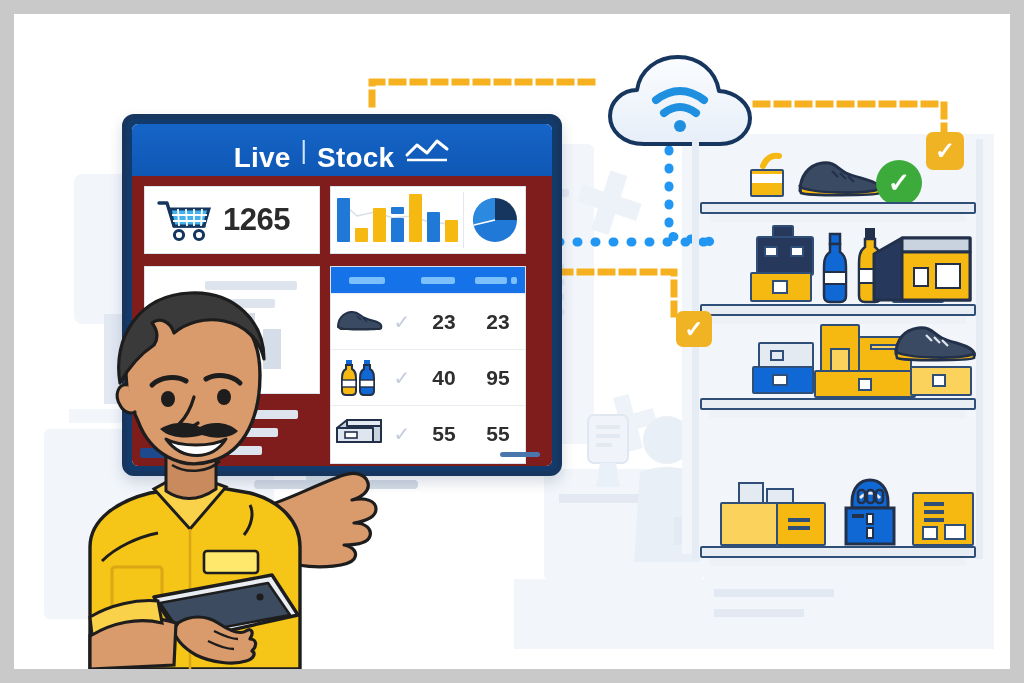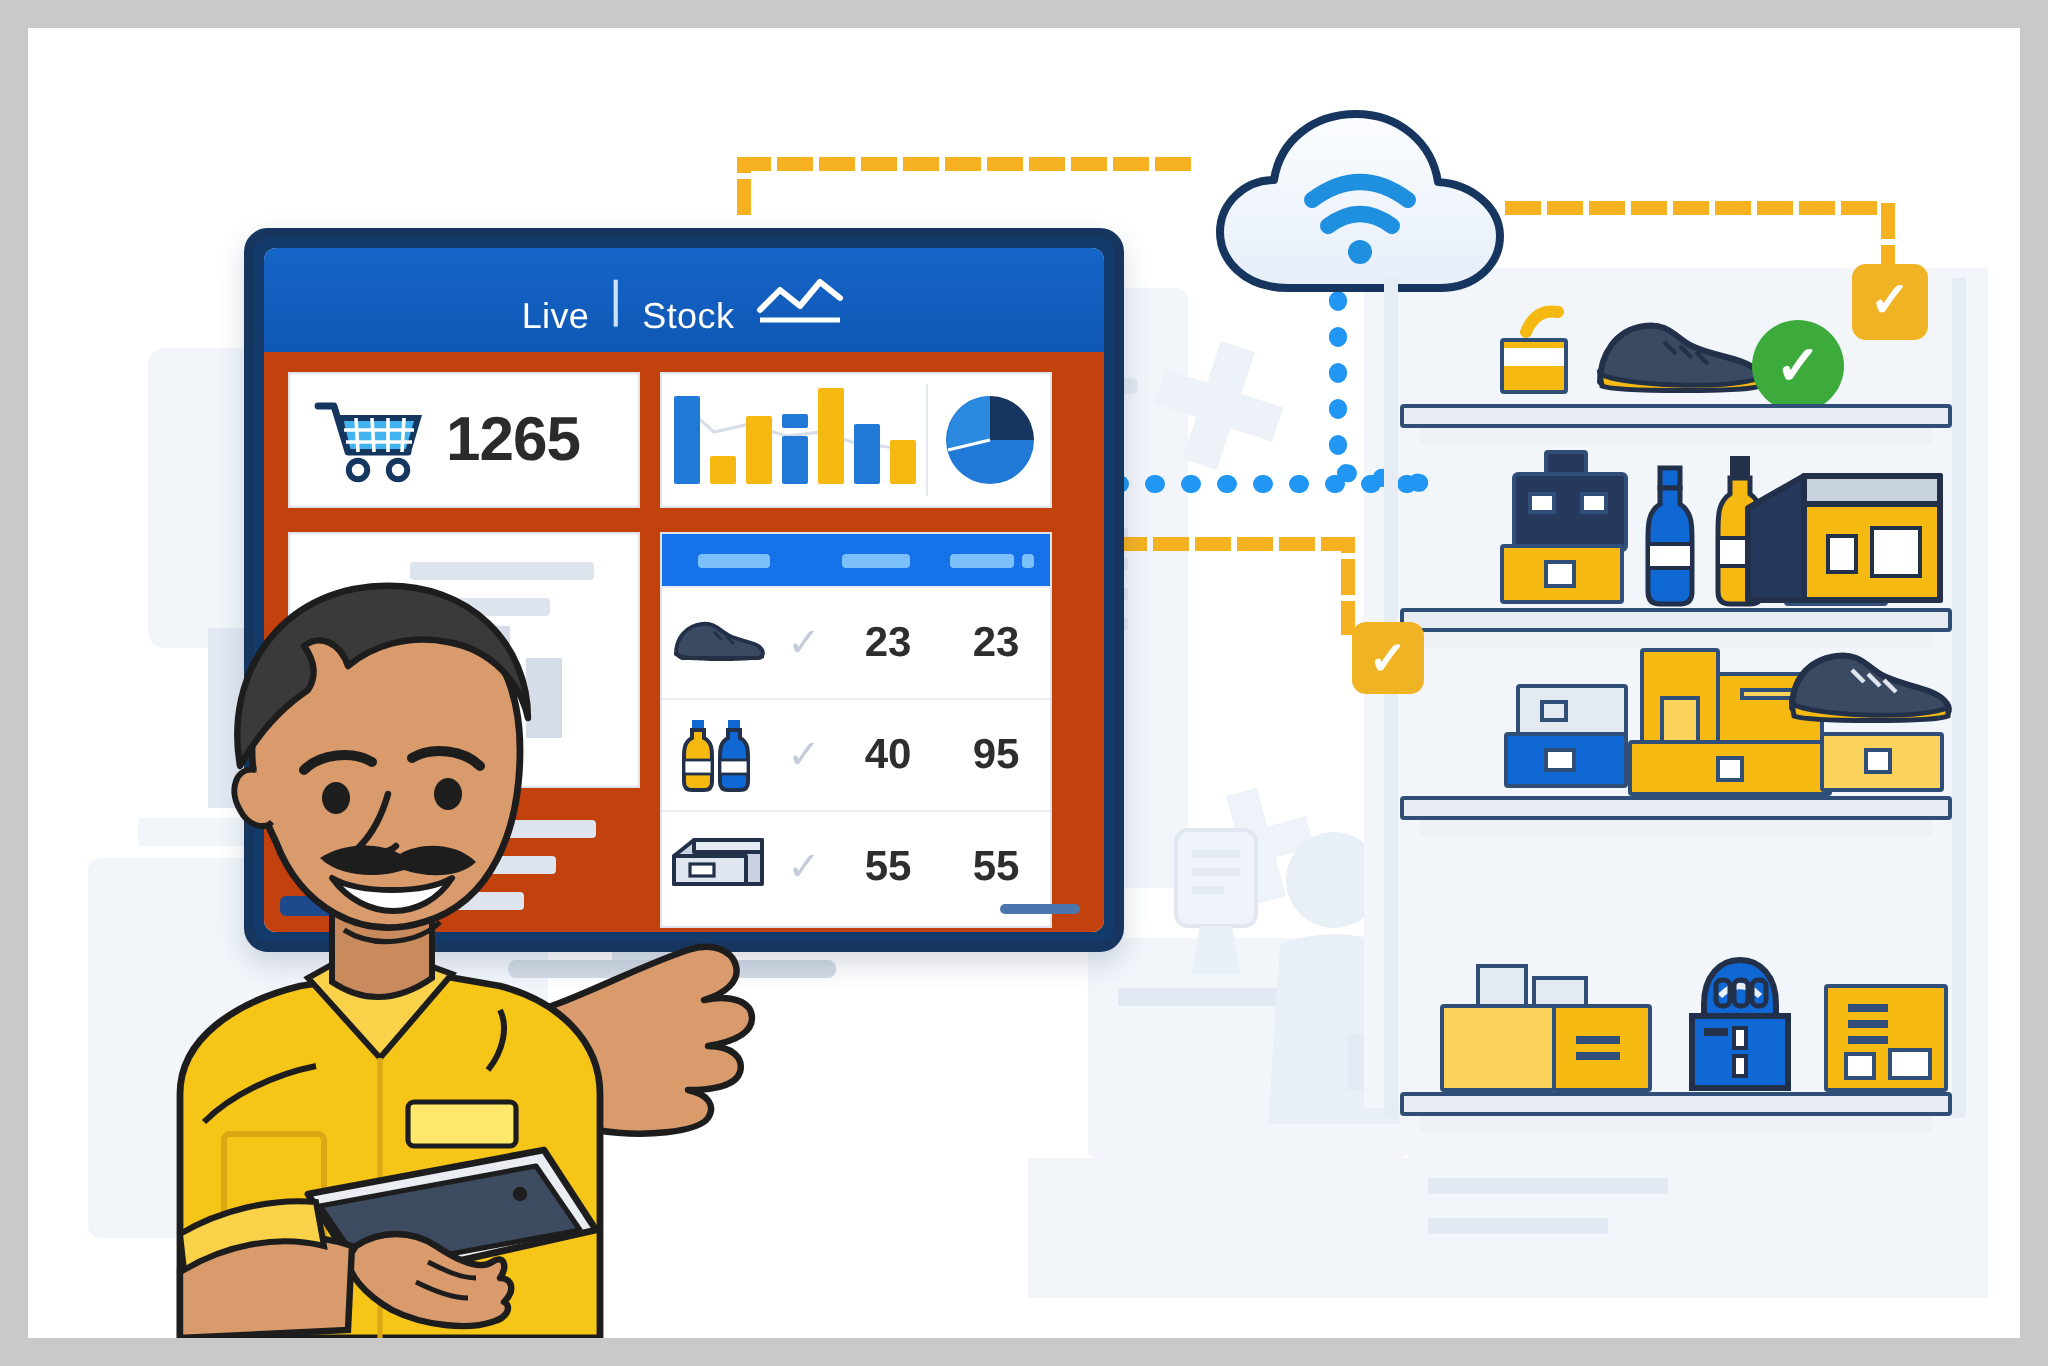--- a/index.html
+++ b/index.html
@@ -18,7 +18,7 @@
   #monitor-inner{position:absolute;left:5px;top:5px;right:5px;bottom:5px;background:#ffffff;border-radius:6px;overflow:hidden;}
   #title-bar{position:relative;height:52px;background:linear-gradient(180deg,#1565c8 0%,#0f57b4 100%);
     display:flex;align-items:center;justify-content:center;gap:10px;}
-  #title-bar .t{color:#ffffff;font-size:18px;font-weight:normal;letter-spacing:.2px;margin-top:16px;}
+  #title-bar .t{color:#ffffff;font-size:28px;font-weight:bold;letter-spacing:.2px;margin-top:16px;}
   #title-bar .sep{color:#cfe2fa;font-size:25px;font-weight:normal;}
   #chip{border:2px solid #46a6f5;background:#1469cf;padding:1px 7px;border-radius:2px;color:#fff;font-size:20px;font-weight:bold;}
   .trendicon{width:46px;height:26px;}

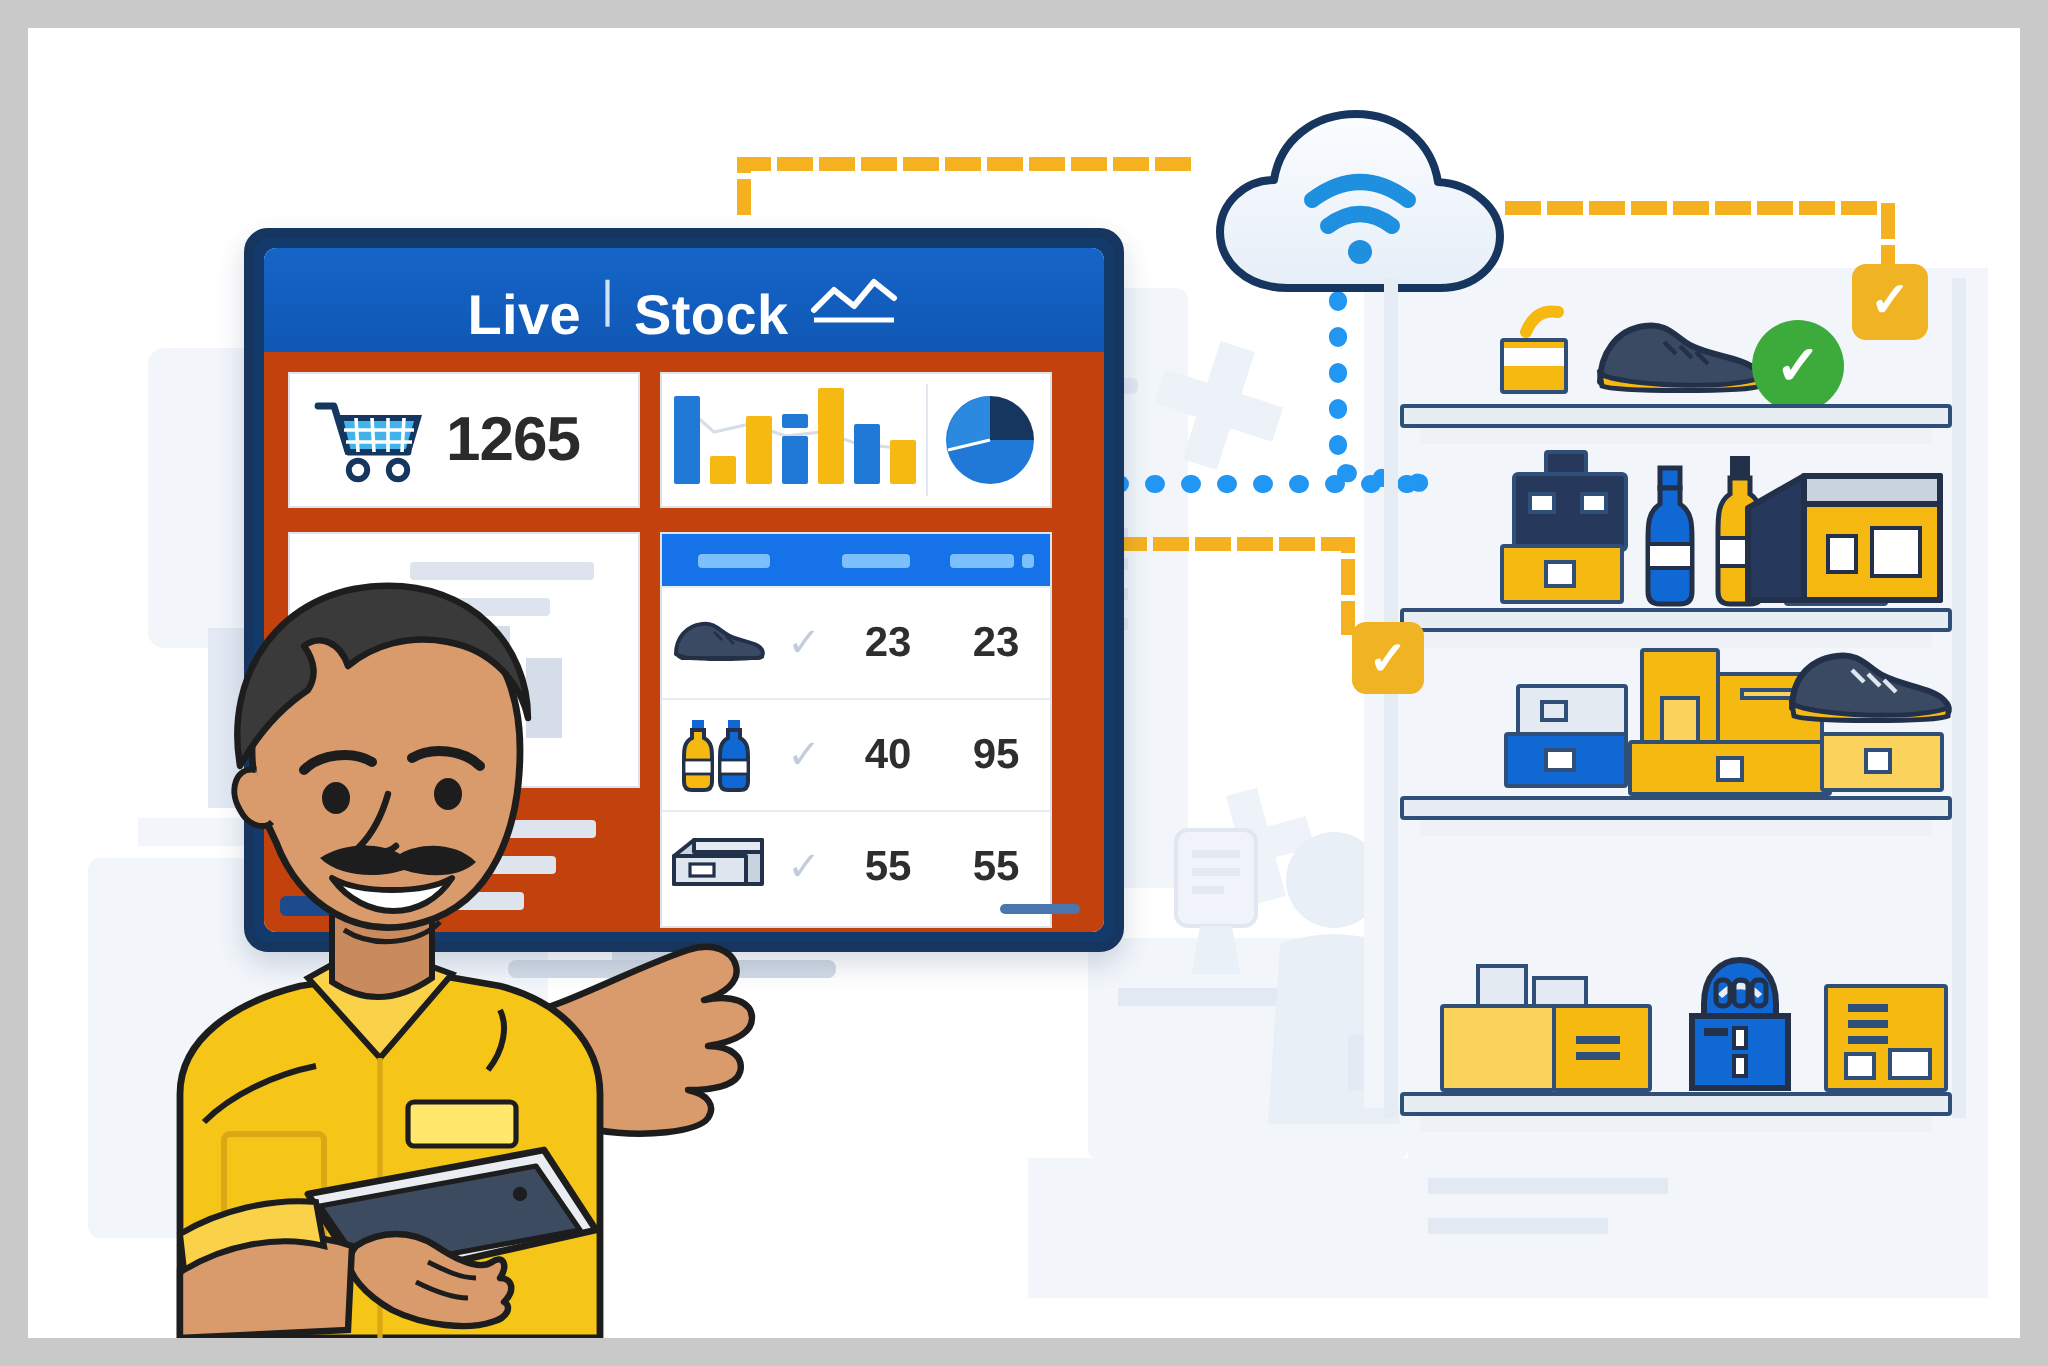--- a/index.html
+++ b/index.html
@@ -22,7 +22,7 @@
   #title-bar .sep{color:#cfe2fa;font-size:25px;font-weight:normal;}
   #chip{border:2px solid #46a6f5;background:#1469cf;padding:1px 7px;border-radius:2px;color:#fff;font-size:20px;font-weight:bold;}
   .trendicon{width:46px;height:26px;}
-  #screen-body{position:absolute;left:0;right:0;top:52px;bottom:0;background:#c2410c;padding:13px 12px;box-sizing:border-box;}
+  #screen-body{position:absolute;left:0;right:0;top:52px;bottom:0;background:#7f1d1d;padding:13px 12px;box-sizing:border-box;}
   .card{border:1px solid #dde3ec;background:#fff;box-sizing:border-box;}
 
   #kpi{position:absolute;left:12px;top:10px;width:176px;height:68px;display:flex;align-items:center;gap:10px;padding-left:12px;}

